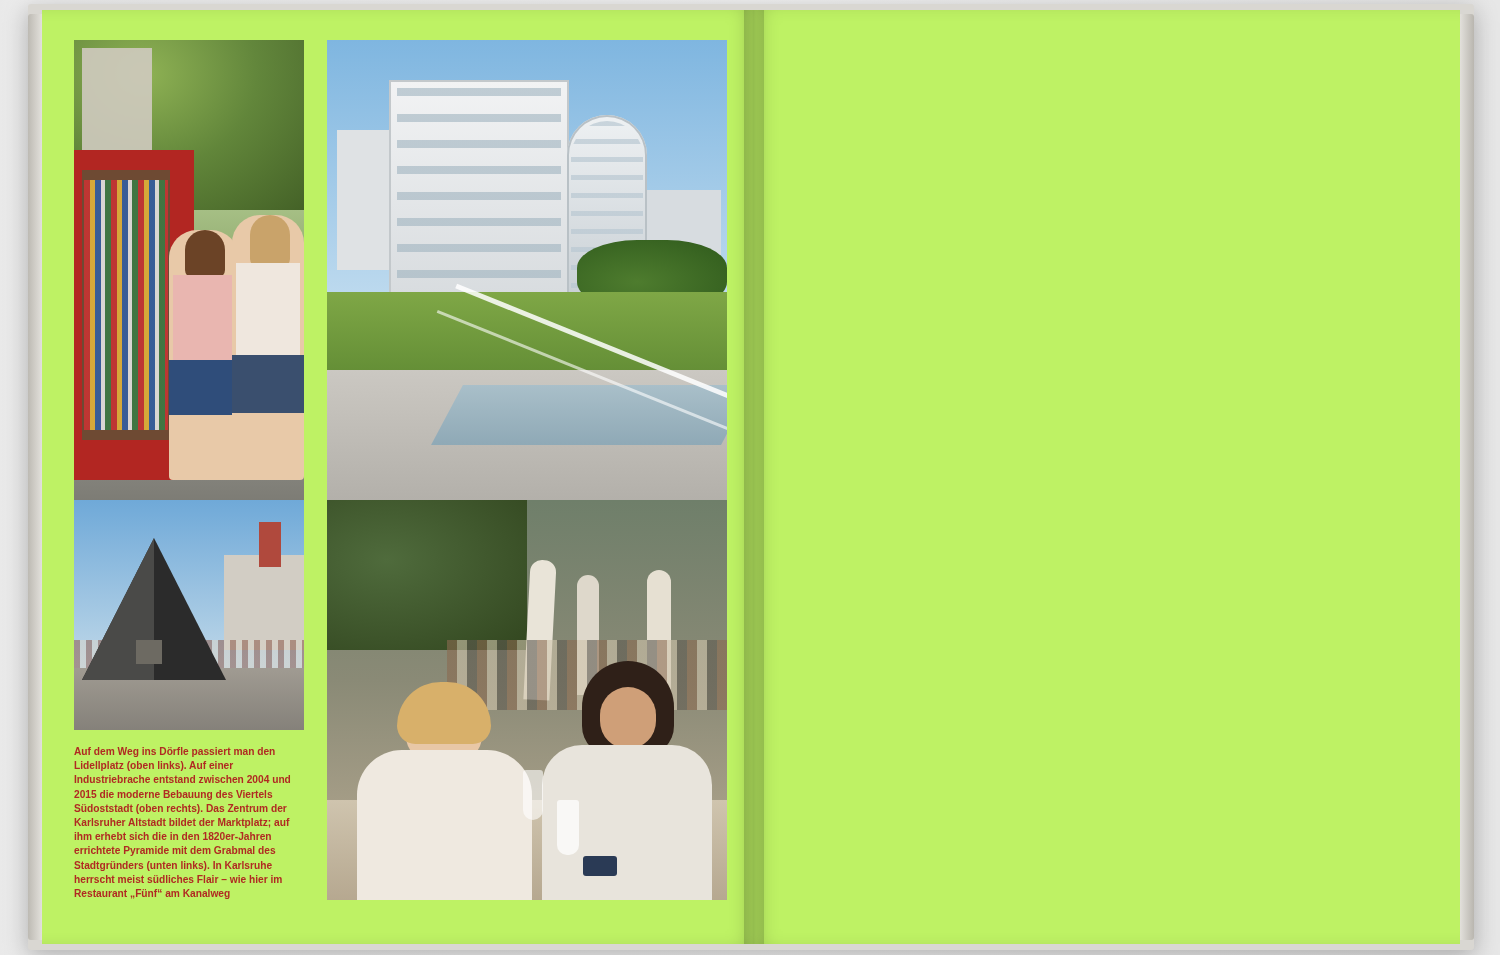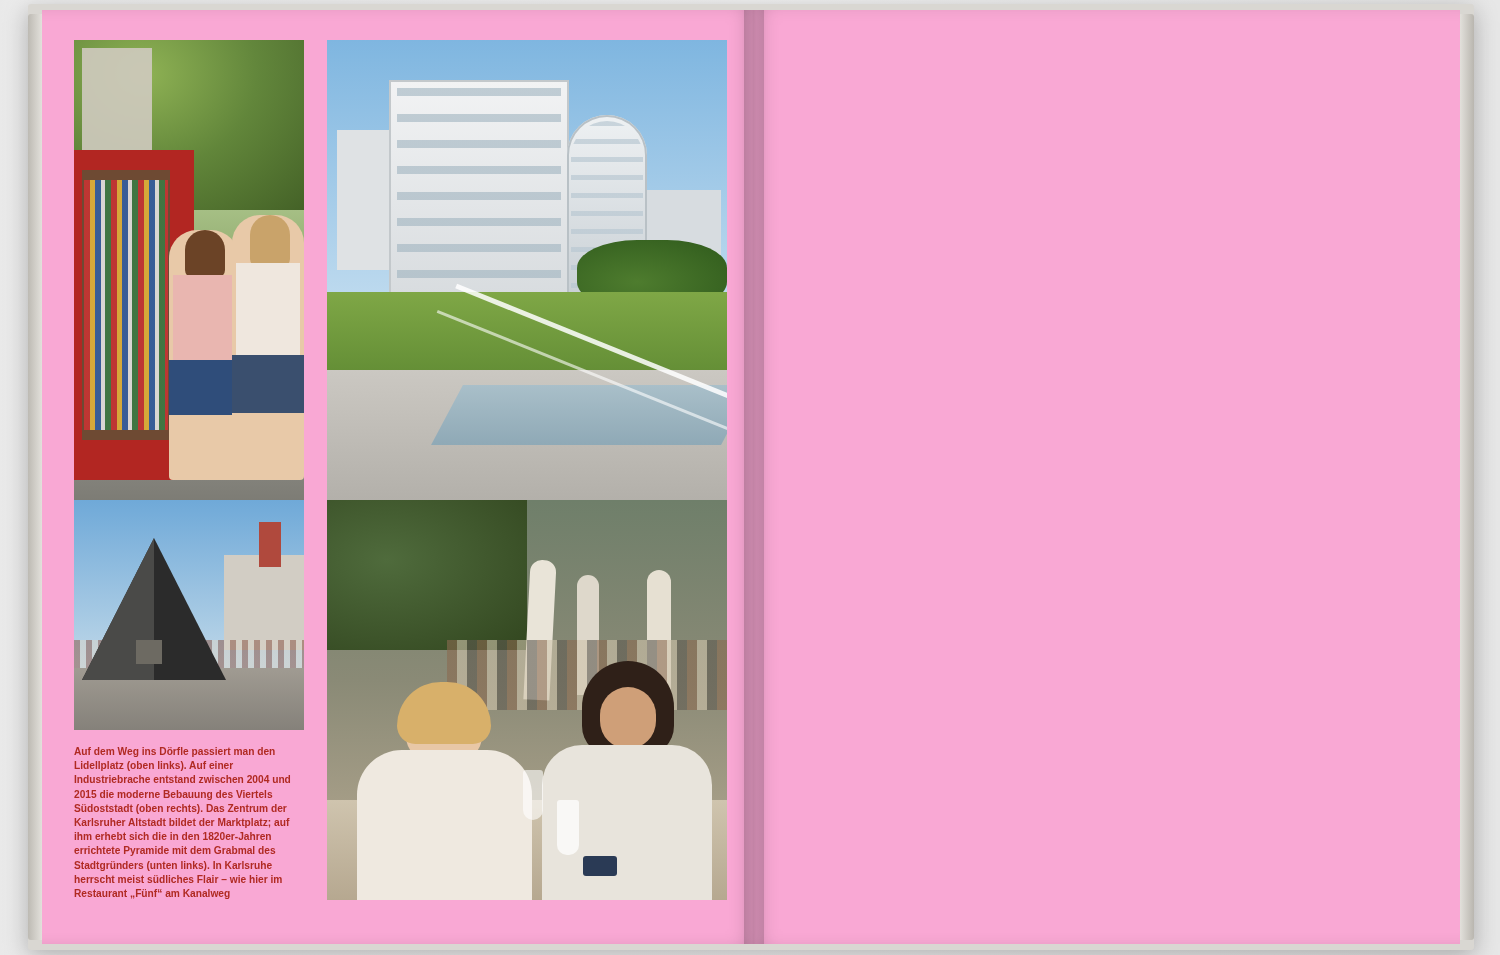--- a/index.html
+++ b/index.html
@@ -37,7 +37,7 @@
     position: absolute;
     top: 6px;
     height: 934px;
-    background: #f9a8d4;
+    background: #bef264;
   }
   .page-left {
     left: 14px; width: 712px;

